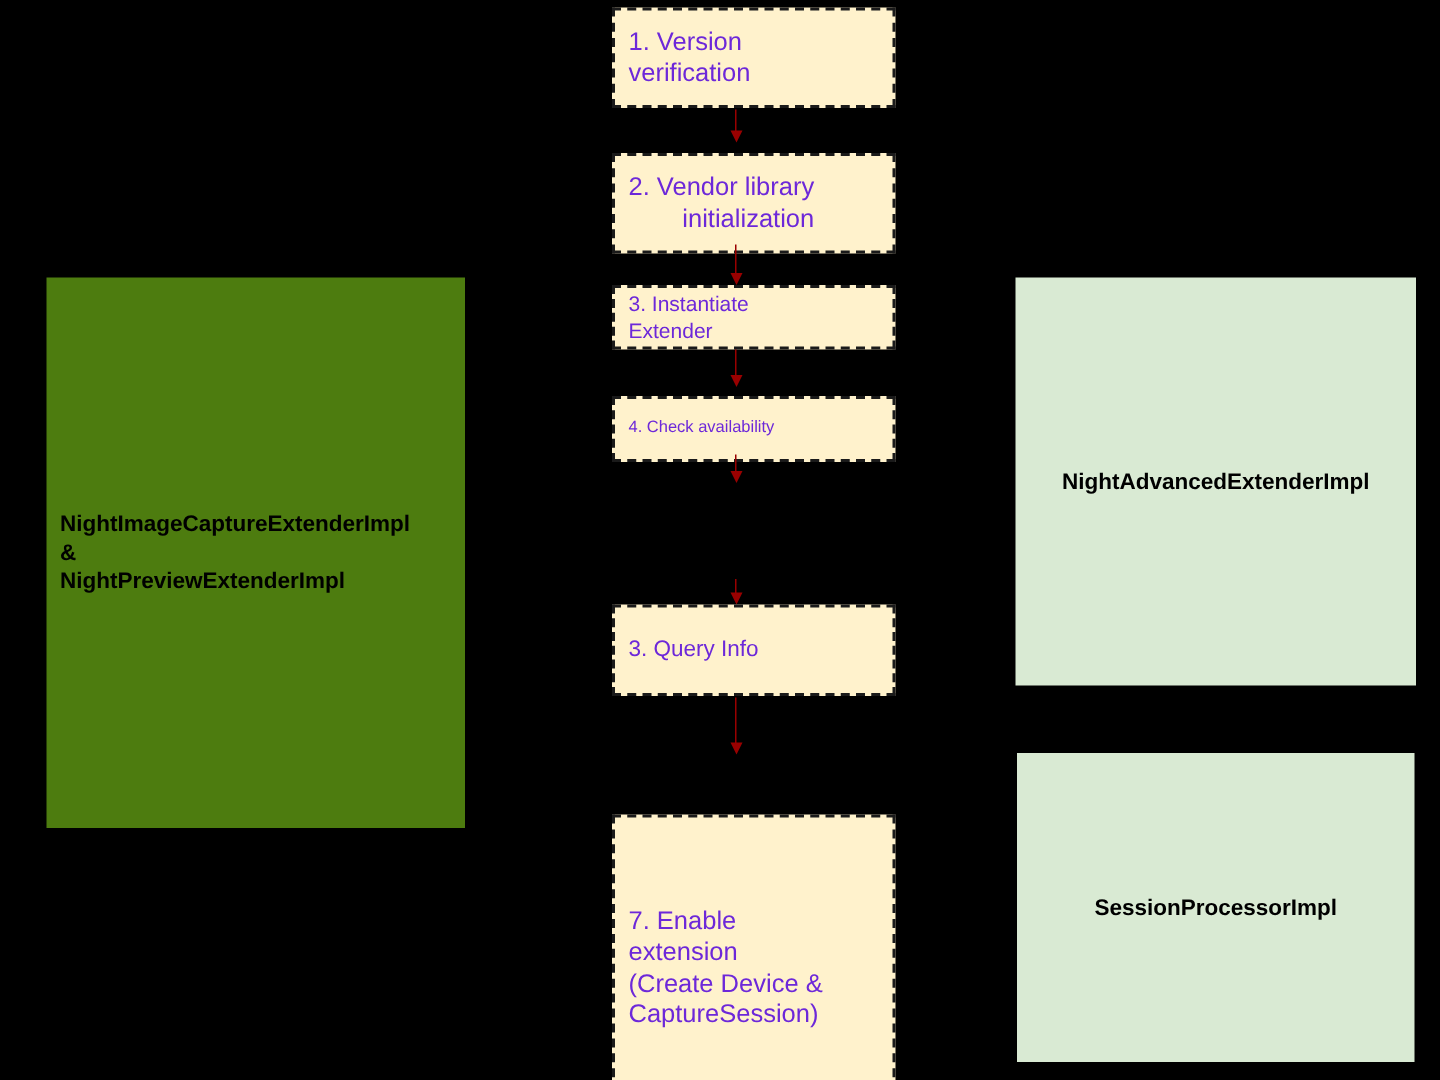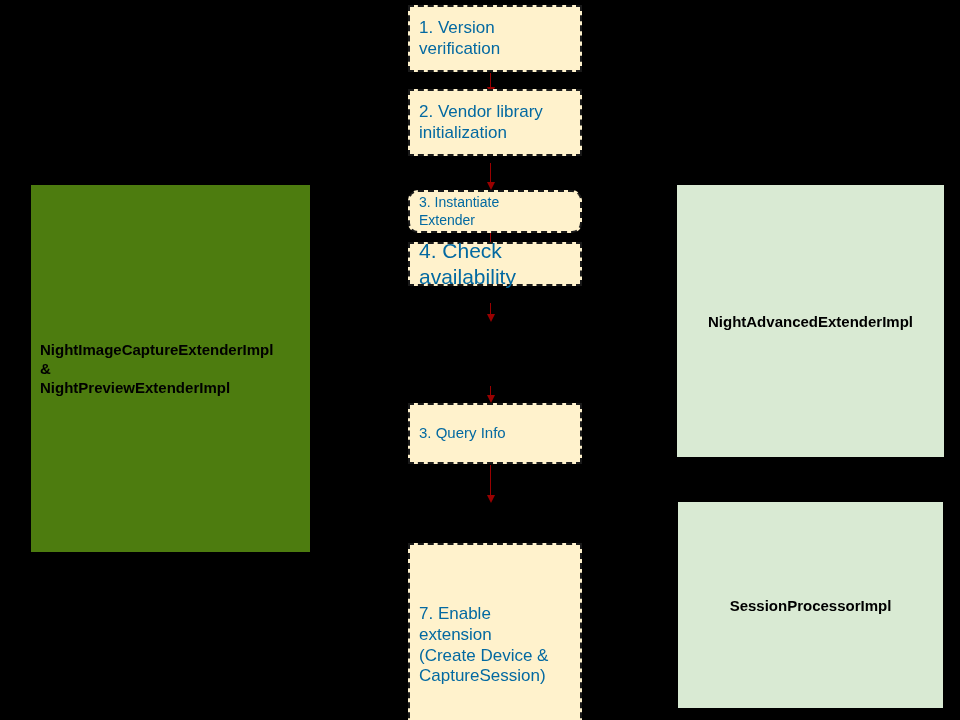--- a/index.html
+++ b/index.html
@@ -9,10 +9,10 @@
   }
   
   .step {
-    position:absolute; left:408px; width:174px;
+    position:absolute; left:408px; width:189px;
     background:#fff2cc; border:2px dashed #1a1a1a; box-sizing:border-box;
     display:flex; align-items:center; justify-content:flex-start;
-    padding:2px 9px; color:#0369a1;
+    padding:2px 9px; color:#6d28d9;
     white-space:pre-line; line-height:1.22; text-align:left;
   }
   .s1 { top:5px;   height:67px;  font-size:17px; }

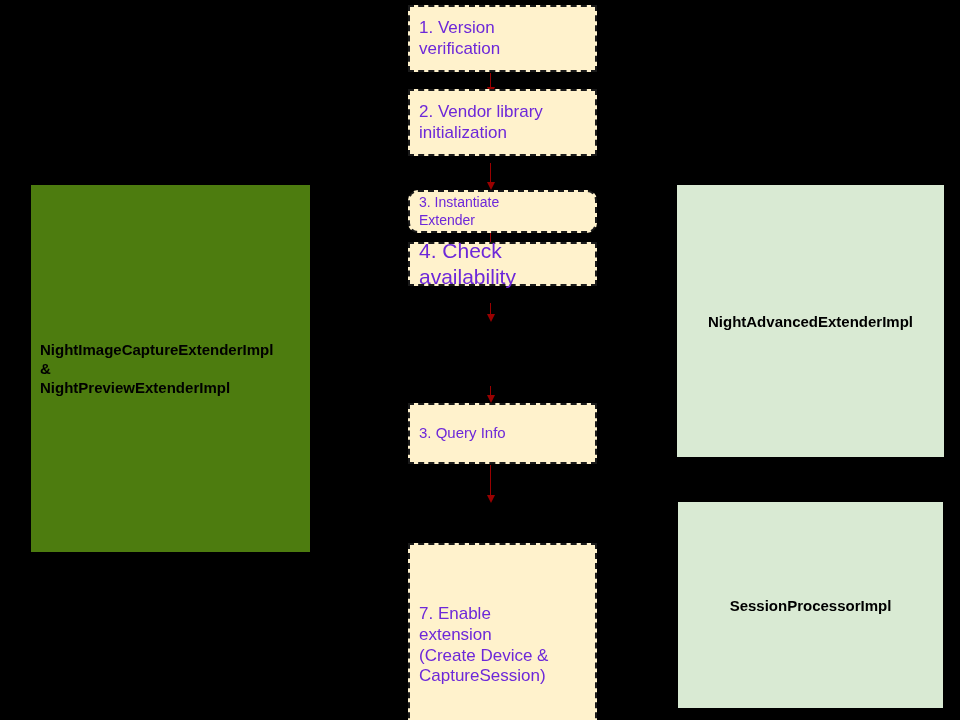--- a/index.html
+++ b/index.html
@@ -16,7 +16,7 @@
     white-space:pre-line; line-height:1.22; text-align:left;
   }
   .s1 { top:5px;   height:67px;  font-size:17px; }
-  .s2 { top:89px;  height:67px;  font-size:17px; }
+  .s2 { top:102px;  height:67px;  font-size:17px;text-align:right; }
   .s3 { top:190px; height:43px;  font-size:14px;border-radius:10px; }
   .s4 { top:242px; height:44px;  font-size:21px; }
   .s5 { top:322px; height:63px;  font-size:14px; }

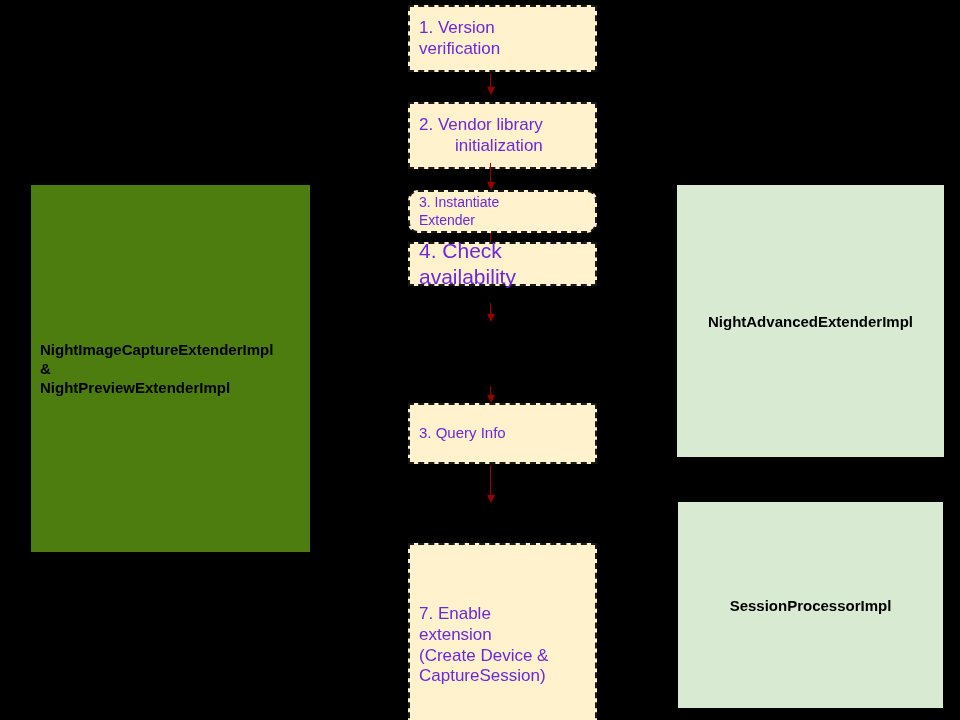--- a/index.html
+++ b/index.html
@@ -17,7 +17,7 @@
   }
   .s1 { top:5px;   height:67px;  font-size:17px; }
   .s2 { top:102px;  height:67px;  font-size:17px;text-align:right; }
-  .s3 { top:190px; height:43px;  font-size:14px;border-radius:10px; }
+  .s3 { top:190px; height:43px;  font-size:14px; }
   .s4 { top:242px; height:44px;  font-size:21px; }
   .s5 { top:322px; height:63px;  font-size:14px; }
   .s6 { top:403px; height:61px;  font-size:15px; }

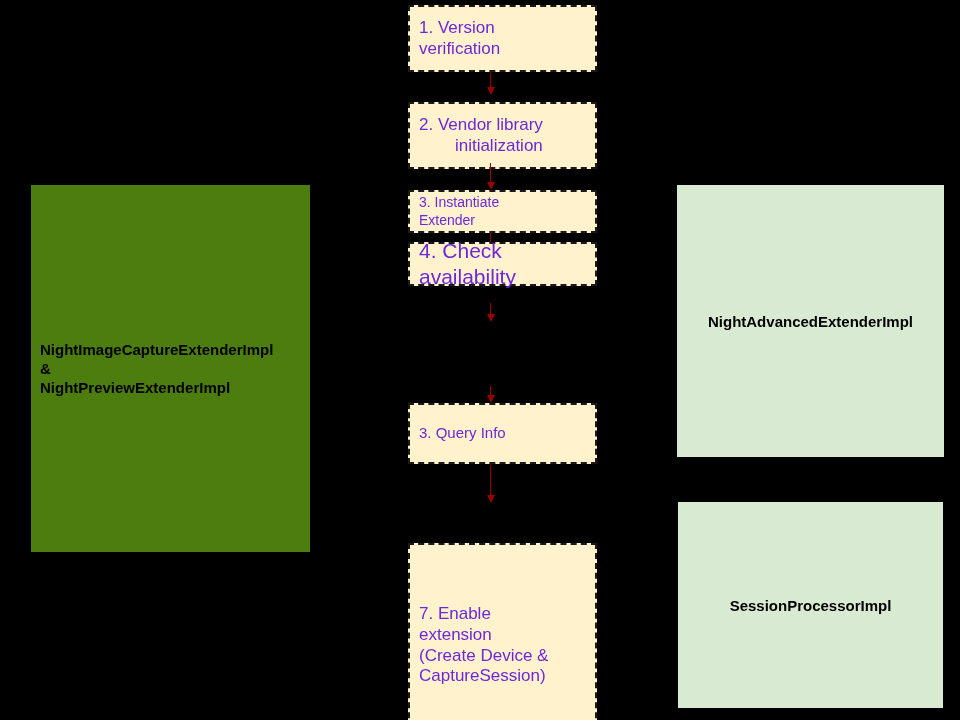--- a/index.html
+++ b/index.html
@@ -18,7 +18,7 @@
   .s1 { top:5px;   height:67px;  font-size:17px; }
   .s2 { top:102px;  height:67px;  font-size:17px;text-align:right; }
   .s3 { top:190px; height:43px;  font-size:14px; }
-  .s4 { top:242px; height:44px;  font-size:21px; }
+  .s4 { top:264px; height:44px;  font-size:11px; }
   .s5 { top:322px; height:63px;  font-size:14px; }
   .s6 { top:403px; height:61px;  font-size:15px; }
   .s7 { top:503px; height:205px; font-size:17px;margin-top:40px; }

